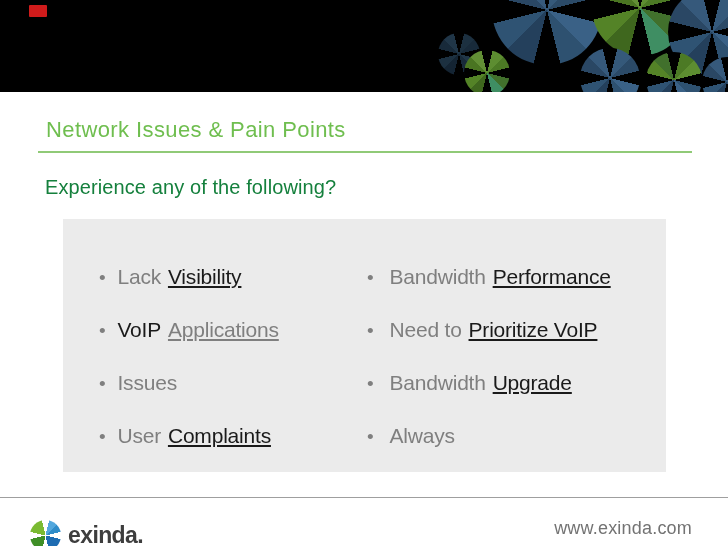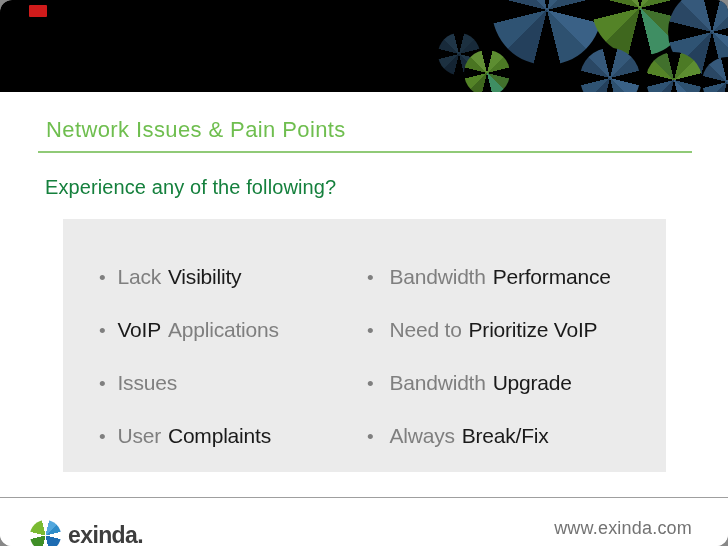--- a/index.html
+++ b/index.html
@@ -10,7 +10,6 @@
     overflow:hidden;
     font-family:"Liberation Sans", sans-serif;
     margin:0 auto;
-    border-radius:12px;
   }
   
   .band{

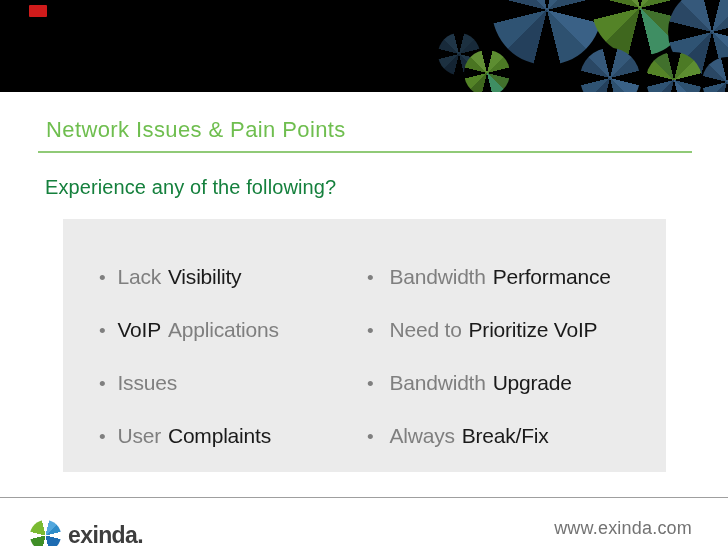--- a/index.html
+++ b/index.html
@@ -71,7 +71,7 @@
   .dot{color:#7f7f7f;margin-right:12px;font-size:19px;}
   .col-right .dot{margin-right:16px;}
   .t{display:inline-block;text-align:right;}
-  .t + .t{margin-left:.33em;}
+  .t + .t{margin-left:.33em;text-decoration:underline;}
   .gray{color:#7f7f7f;}
   .dark{color:#1a1a1a;}
   

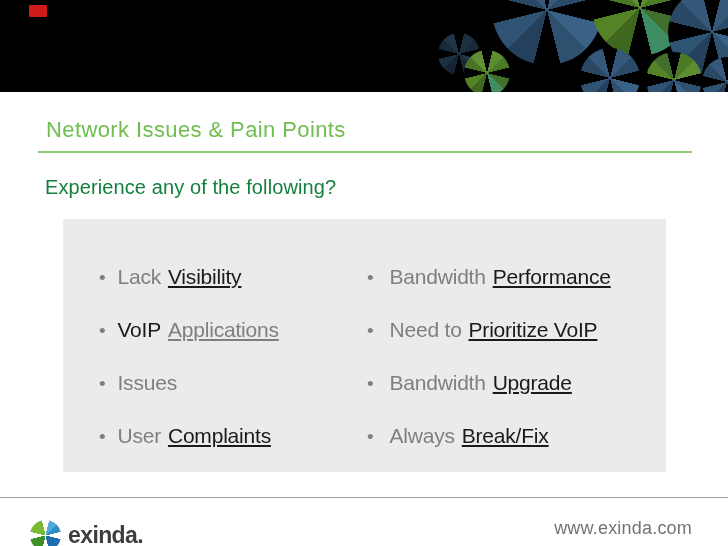--- a/index.html
+++ b/index.html
@@ -176,7 +176,6 @@
       <div class="bullet-item">
         <span class="dot">•</span>
         <span class="t gray">Always</span>
-        <span class="t dark">Break/Fix</span>
       </div>
     </div>
 

